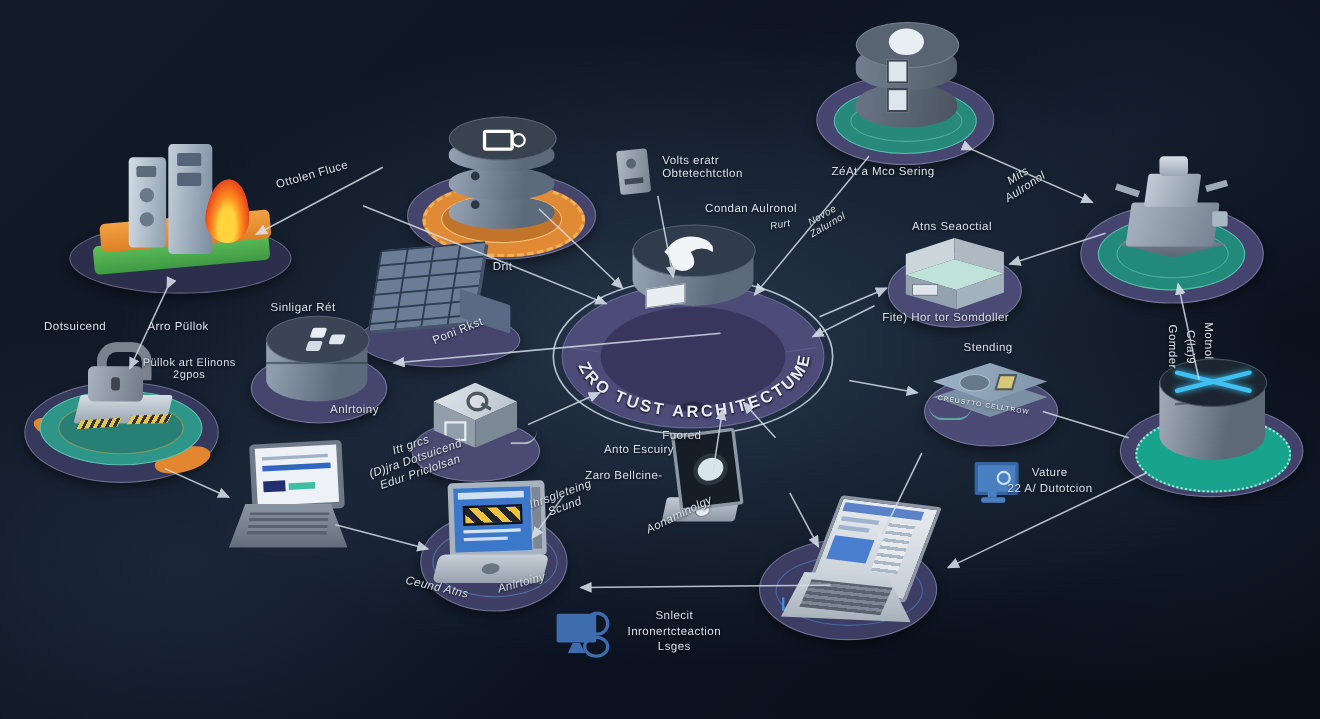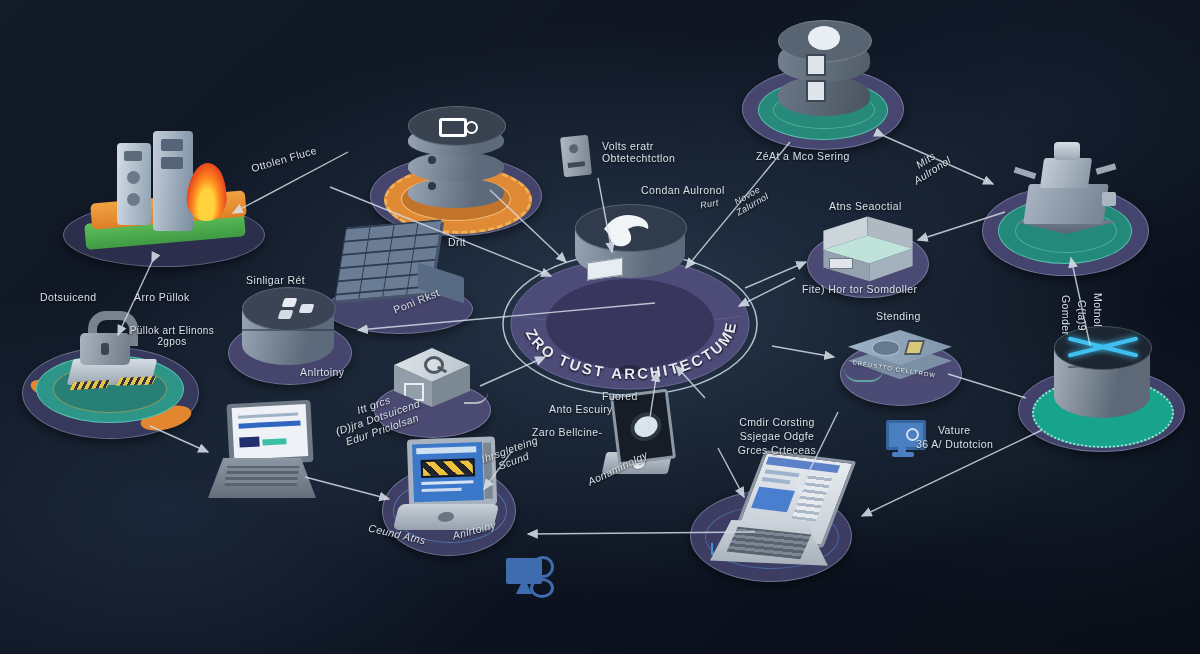--- a/index.html
+++ b/index.html
@@ -356,11 +356,6 @@
     <div class="lbl" style="left:1104px;top:293px;transform:rotate(90deg);transform-origin:left top">Motnol</div>
     <div class="lbl" style="left:938px;top:424px">Vature</div>
     <div class="lbl" style="left:916px;top:438px">36 A/ Dutotcion</div>
-    <div class="lbl ctr" style="left:712px;top:415px;width:130px;line-height:14px">
-      <div>Cmdir Corsting</div>
-      <div>Ssjegae Odgfe</div>
-      <div>Grces Crteceas</div>
-    </div>
     <div class="lbl" style="left:549px;top:403px">Anto Escuiry</div>
     <div class="lbl" style="left:532px;top:426px">Zaro Bellcine-</div>
     <div class="lbl ctr" style="left:482px;top:443px;transform:rotate(-20deg);font-style:italic">

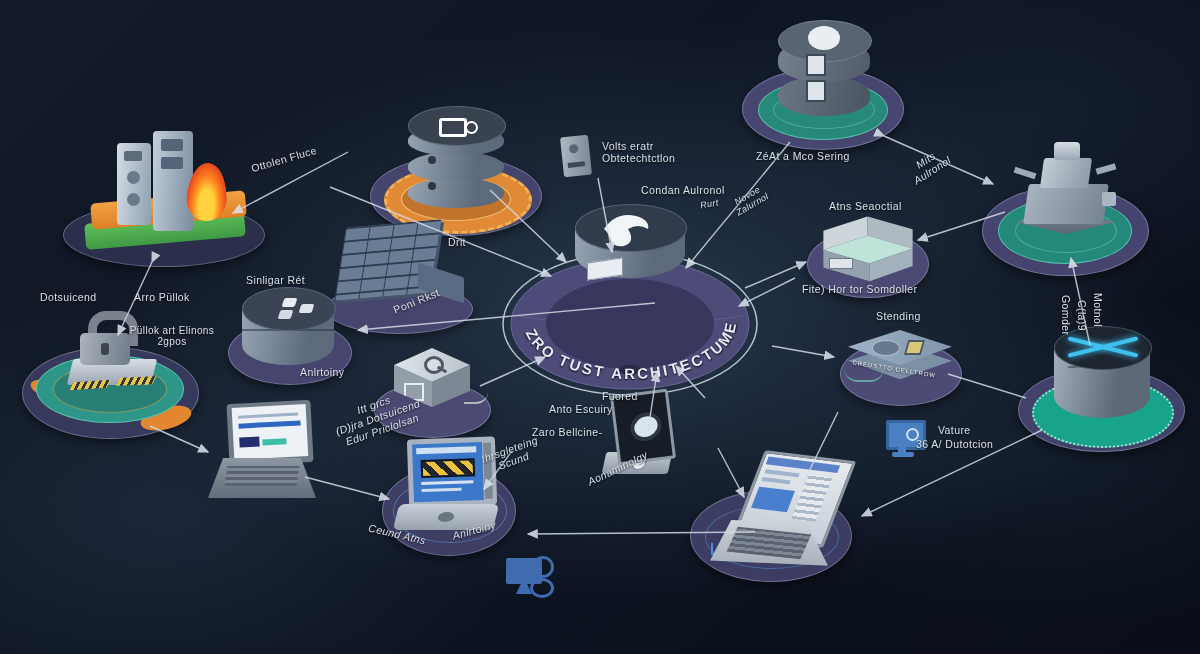--- a/index.html
+++ b/index.html
@@ -355,7 +355,7 @@
     <div class="lbl" style="left:1088px;top:300px;transform:rotate(90deg);transform-origin:left top">C(la)9</div>
     <div class="lbl" style="left:1104px;top:293px;transform:rotate(90deg);transform-origin:left top">Motnol</div>
     <div class="lbl" style="left:938px;top:424px">Vature</div>
-    <div class="lbl" style="left:916px;top:438px">36 A/ Dutotcion</div>
+    <div class="lbl" style="left:916px;top:438px">22 A/ Dutotcion</div>
     <div class="lbl" style="left:549px;top:403px">Anto Escuiry</div>
     <div class="lbl" style="left:532px;top:426px">Zaro Bellcine-</div>
     <div class="lbl ctr" style="left:482px;top:443px;transform:rotate(-20deg);font-style:italic">

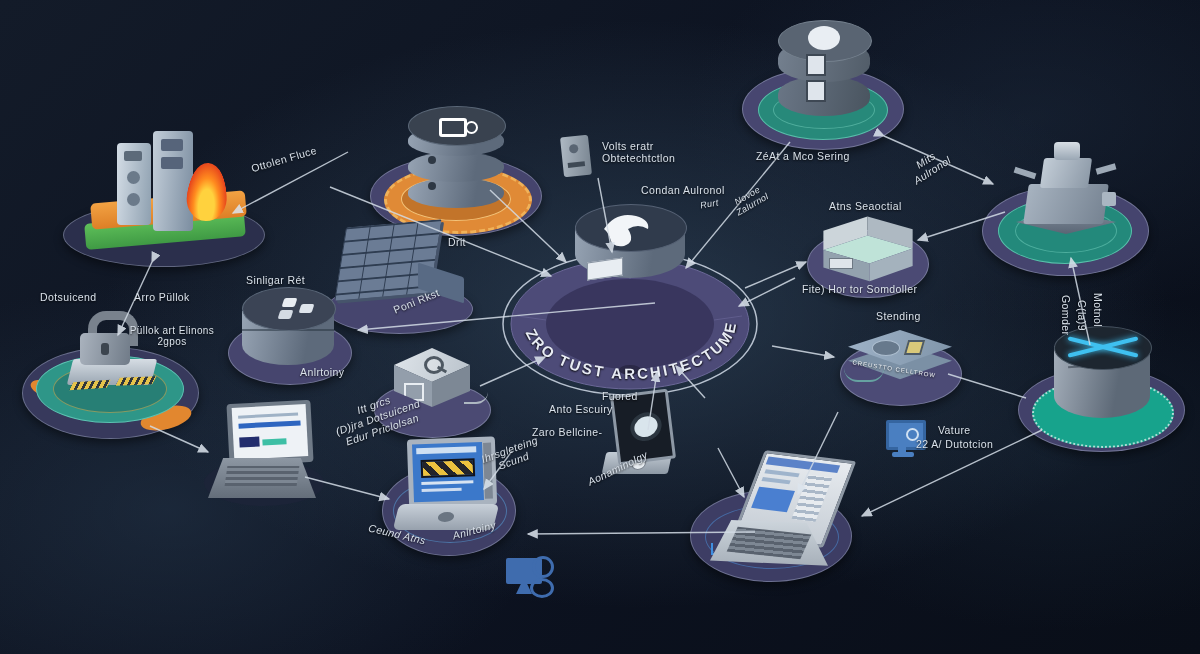--- a/index.html
+++ b/index.html
@@ -371,6 +371,11 @@
     </div>
     <div class="lbl" style="left:368px;top:528px;transform:rotate(13deg);font-style:italic">Ceund Atns</div>
     <div class="lbl" style="left:452px;top:524px;transform:rotate(-15deg);font-style:italic">Anlrtoiny</div>
+    <div class="lbl ctr" style="left:528px;top:553px;width:170px;line-height:14px">
+      <div>Snlecit</div>
+      <div>Inronertcteaction</div>
+      <div>Lsges</div>
+    </div>
   </div>
 
 </div>

